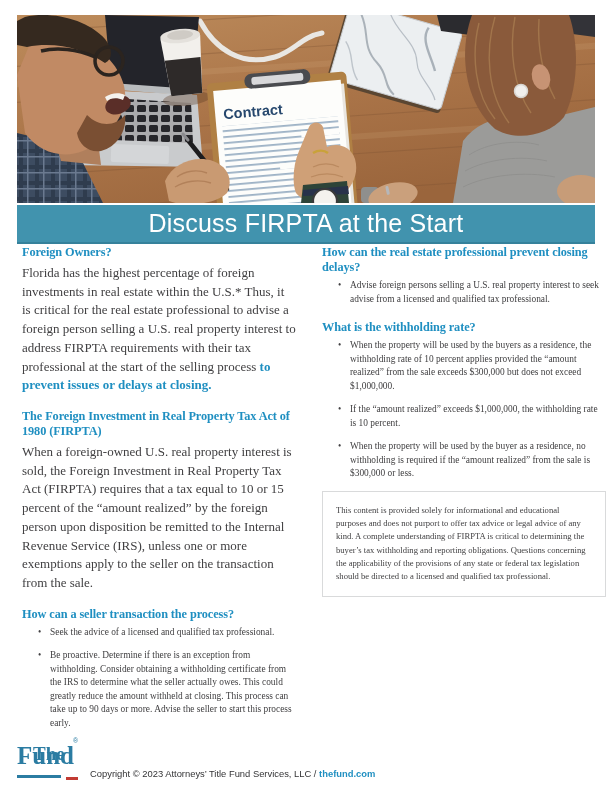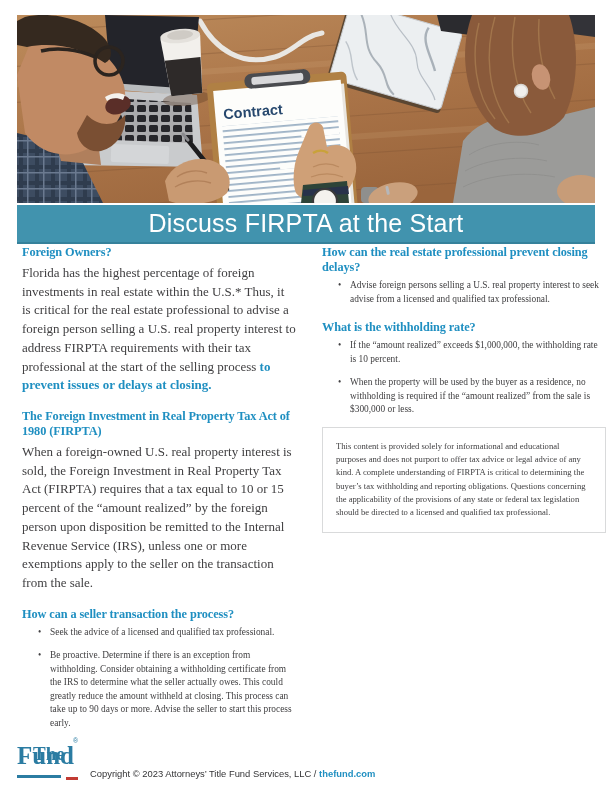--- a/index.html
+++ b/index.html
@@ -251,6 +251,7 @@
 
     <div class="section-heading">What is the withholding rate?</div>
     <ul class="bullets">
+      <li>When the property will be used by the buyers as a residence, the withholding rate of 10 percent applies provided the “amount realized” from the sale exceeds $300,000 but does not exceed $1,000,000.</li>
       <li>If the “amount realized” exceeds $1,000,000, the withholding rate is 10 percent.</li>
       <li>When the property will be used by the buyer as a residence, no withholding is required if the “amount realized” from the sale is $300,000 or less.</li>
     </ul>

